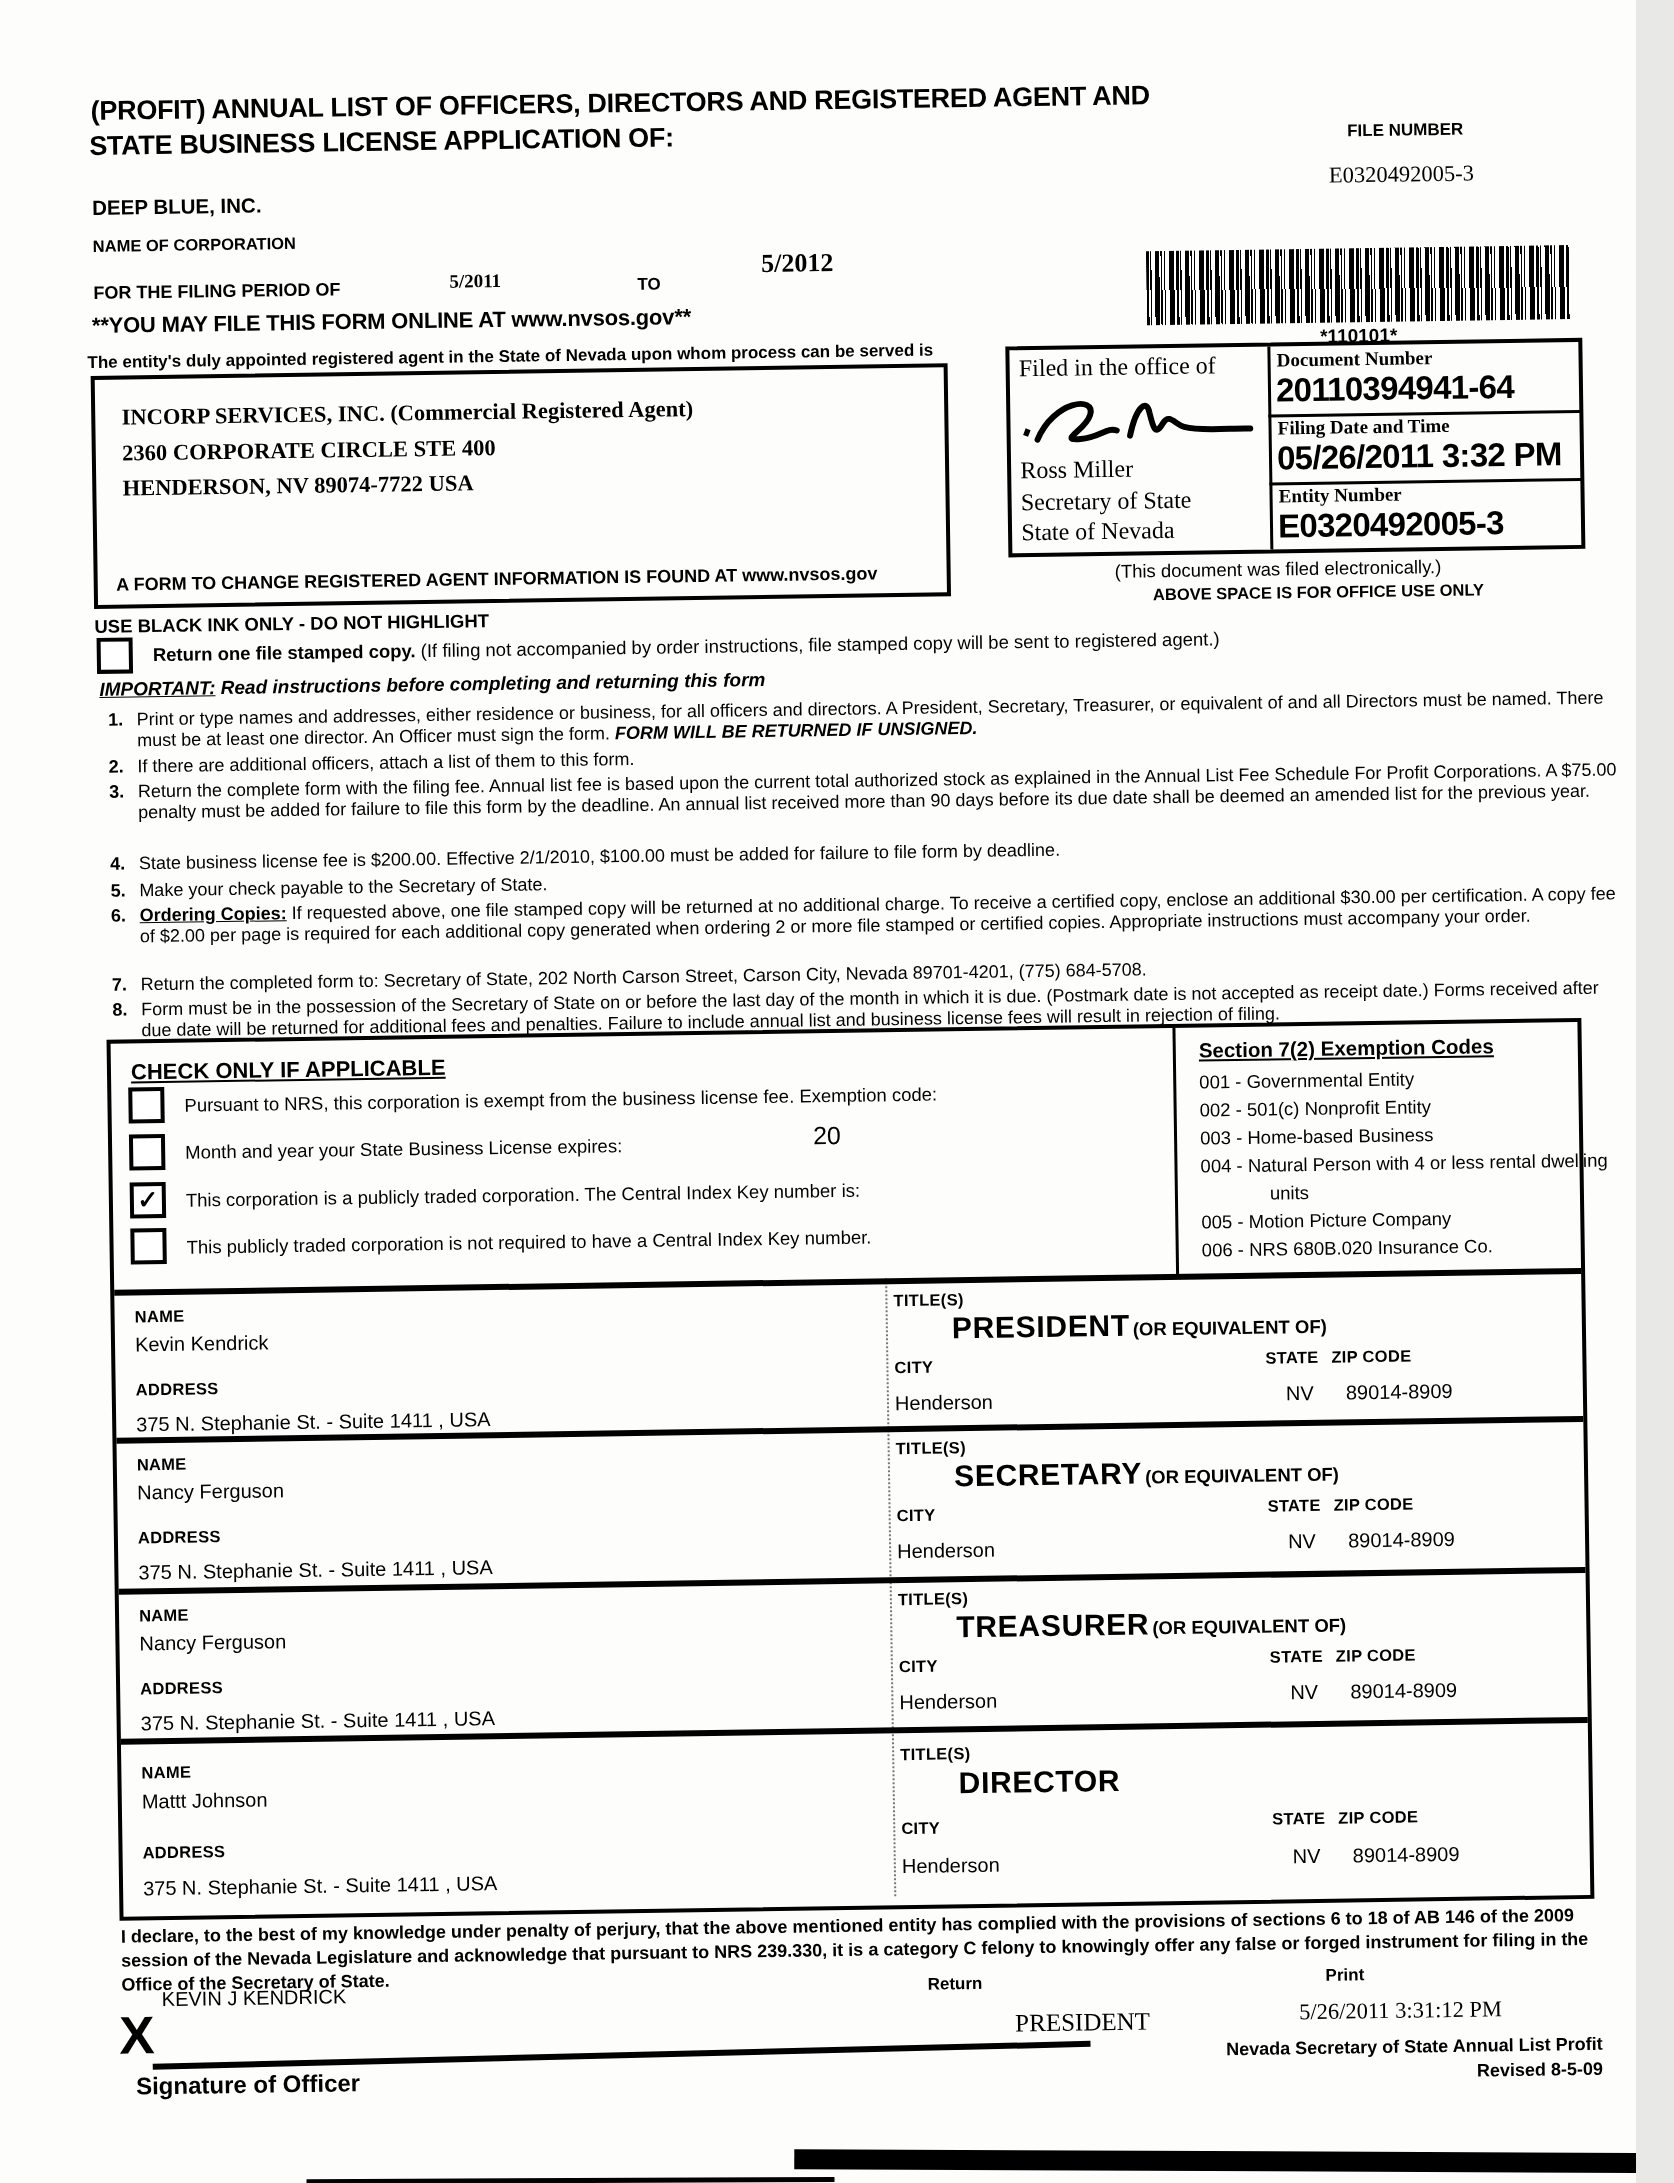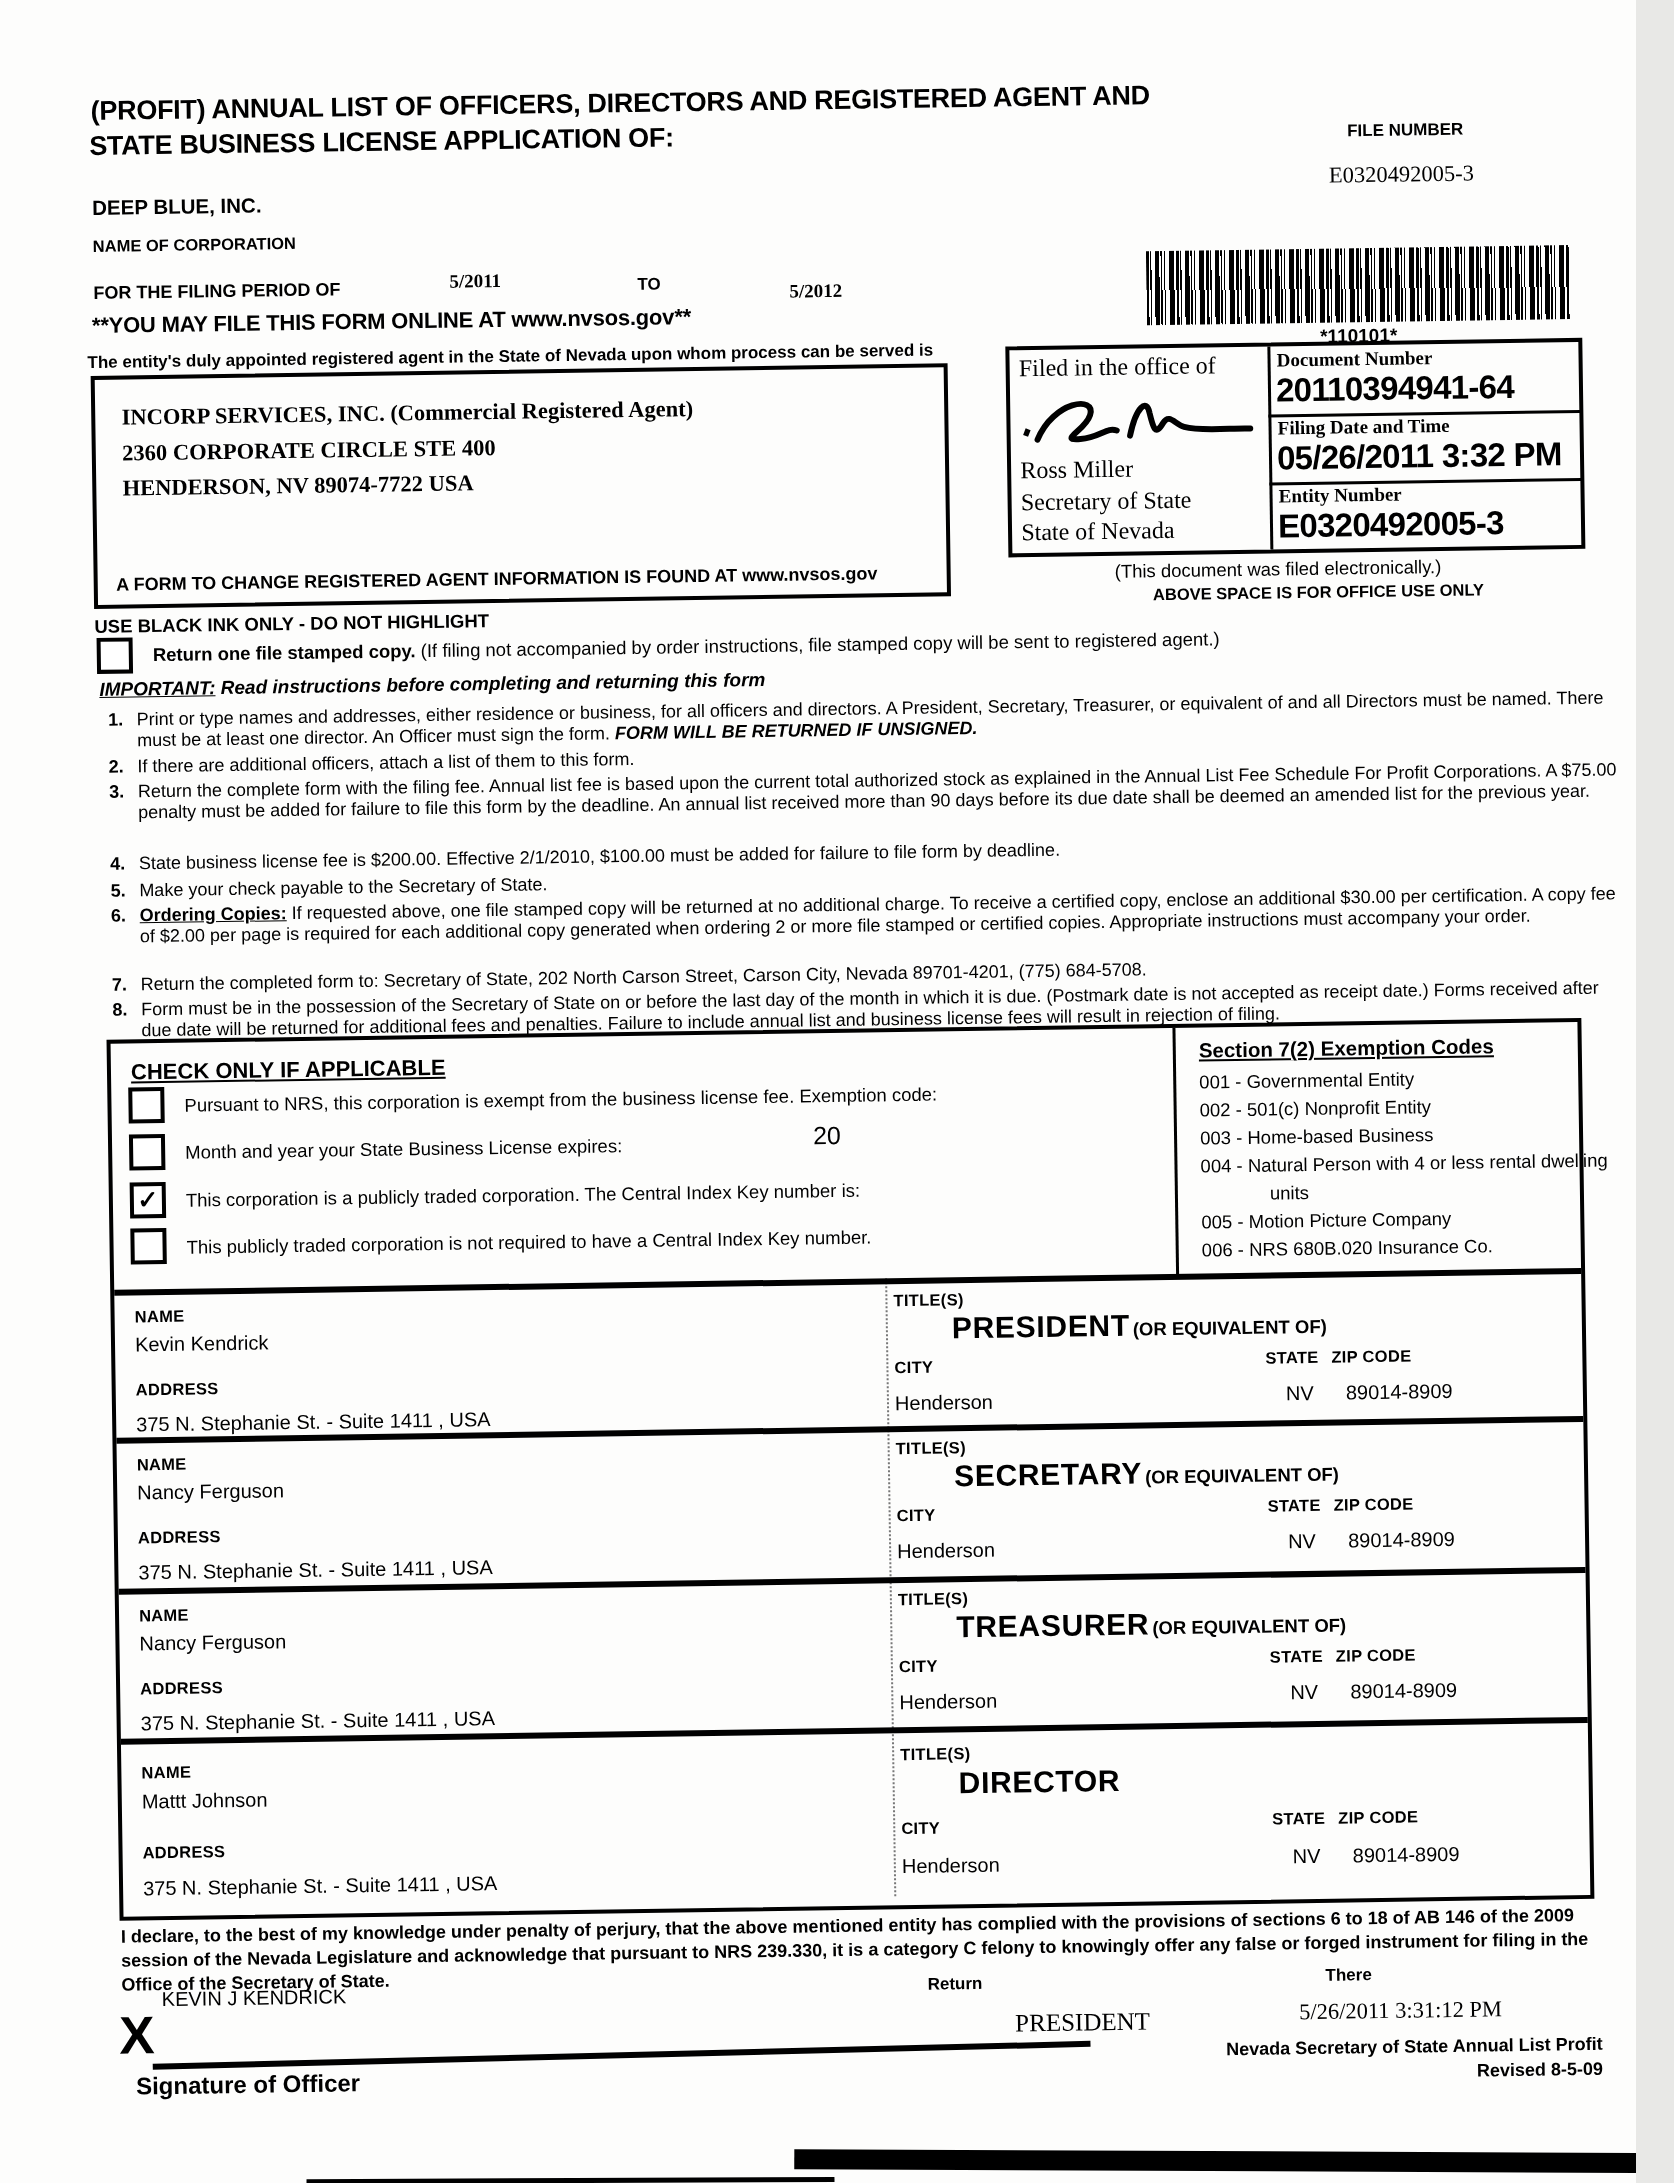--- a/index.html
+++ b/index.html
@@ -60,7 +60,7 @@
   <div class="abs b" style="left:106px;top:272px;font-size:18px;">FOR THE FILING PERIOD OF</div>
   <div class="abs serif b" style="left:462px;top:265px;font-size:19px;">5/2011</div>
   <div class="abs b" style="left:650px;top:272px;font-size:17px;">TO</div>
-  <div class="abs serif b" style="left:774px;top:280px;font-size:19px;margin-left:28px;">5/2012</div>
+  <div class="abs serif b" style="left:774px;top:248px;font-size:26px;">5/2012</div>
 
   <div class="abs b" style="left:104px;top:302px;font-size:22px;letter-spacing:-0.2px;">**YOU MAY FILE THIS FORM ONLINE AT www.nvsos.gov**</div>
 

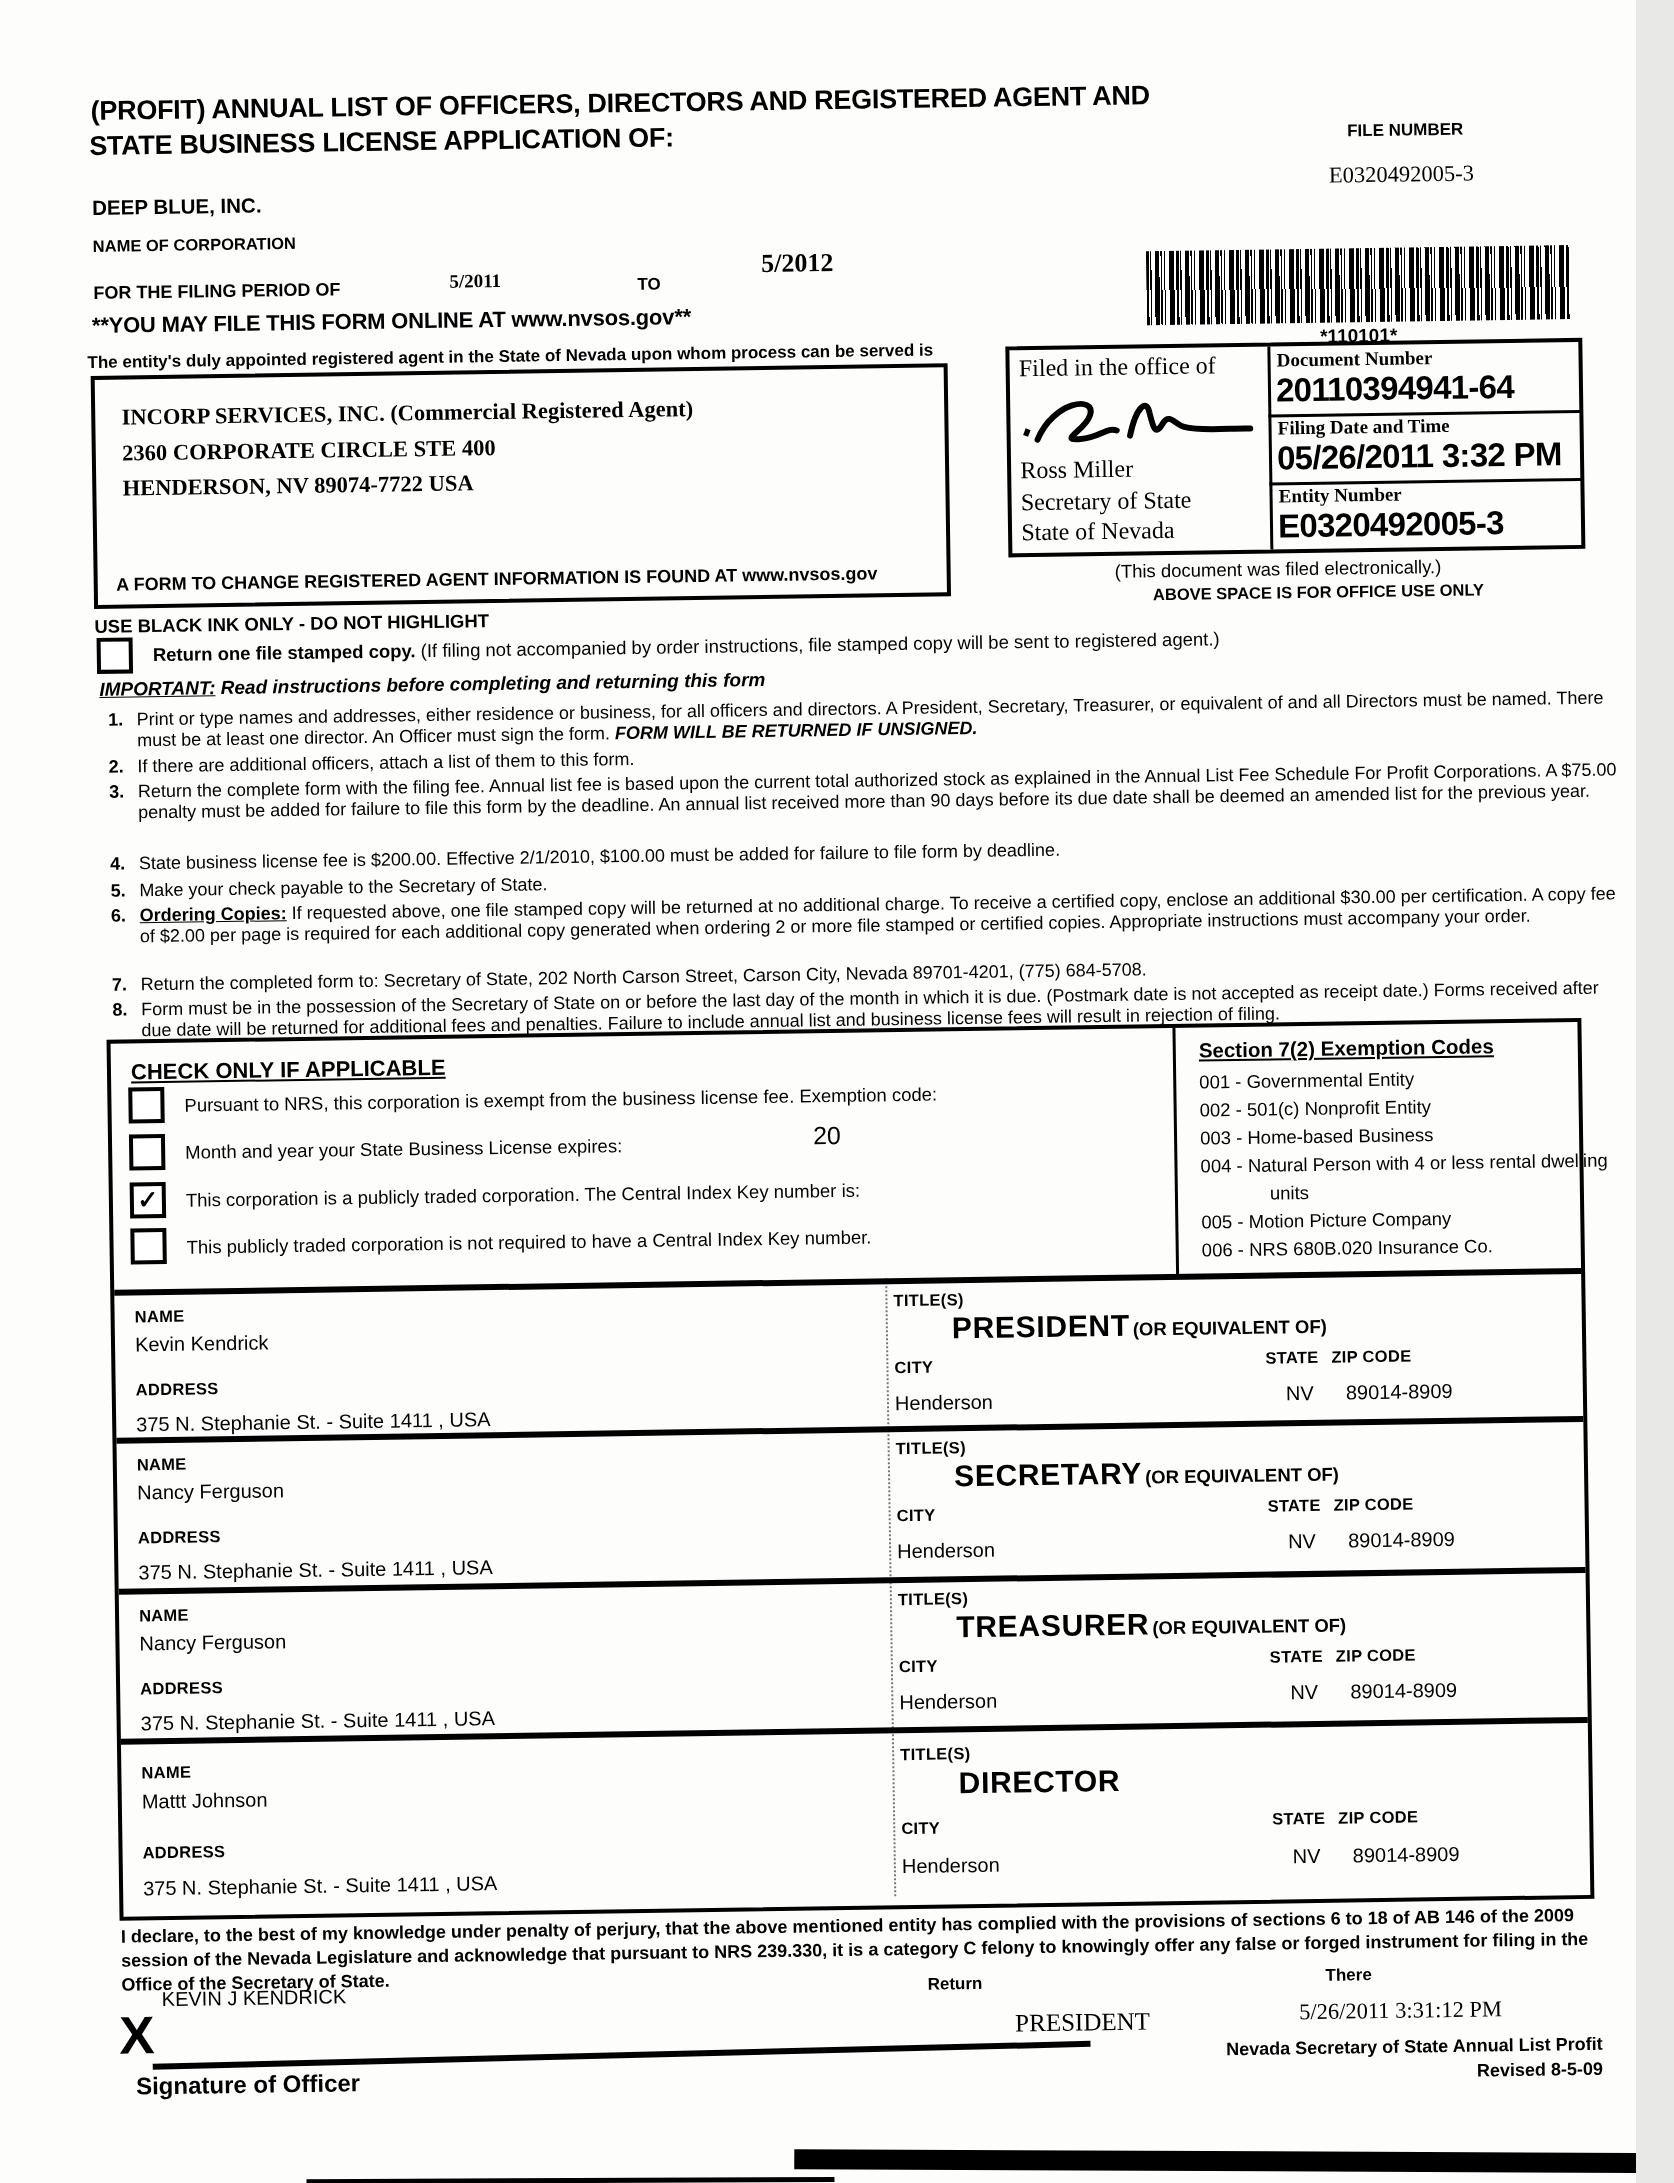--- a/index.html
+++ b/index.html
@@ -250,7 +250,7 @@
   <div class="abs b" style="left:915px;top:1976px;font-size:17px;">Return</div>
   <div class="abs serif" style="left:1002px;top:2012px;font-size:25px;">PRESIDENT</div>
 
-  <div class="abs b" style="left:1313px;top:1973px;font-size:17px;">There</div>
+  <div class="abs b" style="left:1313px;top:1973px;font-size:17px;">Print</div>
   <div class="abs serif" style="left:1286px;top:2006px;font-size:22.5px;">5/26/2011 3:31:12 PM</div>
 
   <div class="abs b" style="left:1057px;top:2045px;width:532px;text-align:right;font-size:18px;">Nevada Secretary of State Annual List Profit</div>

